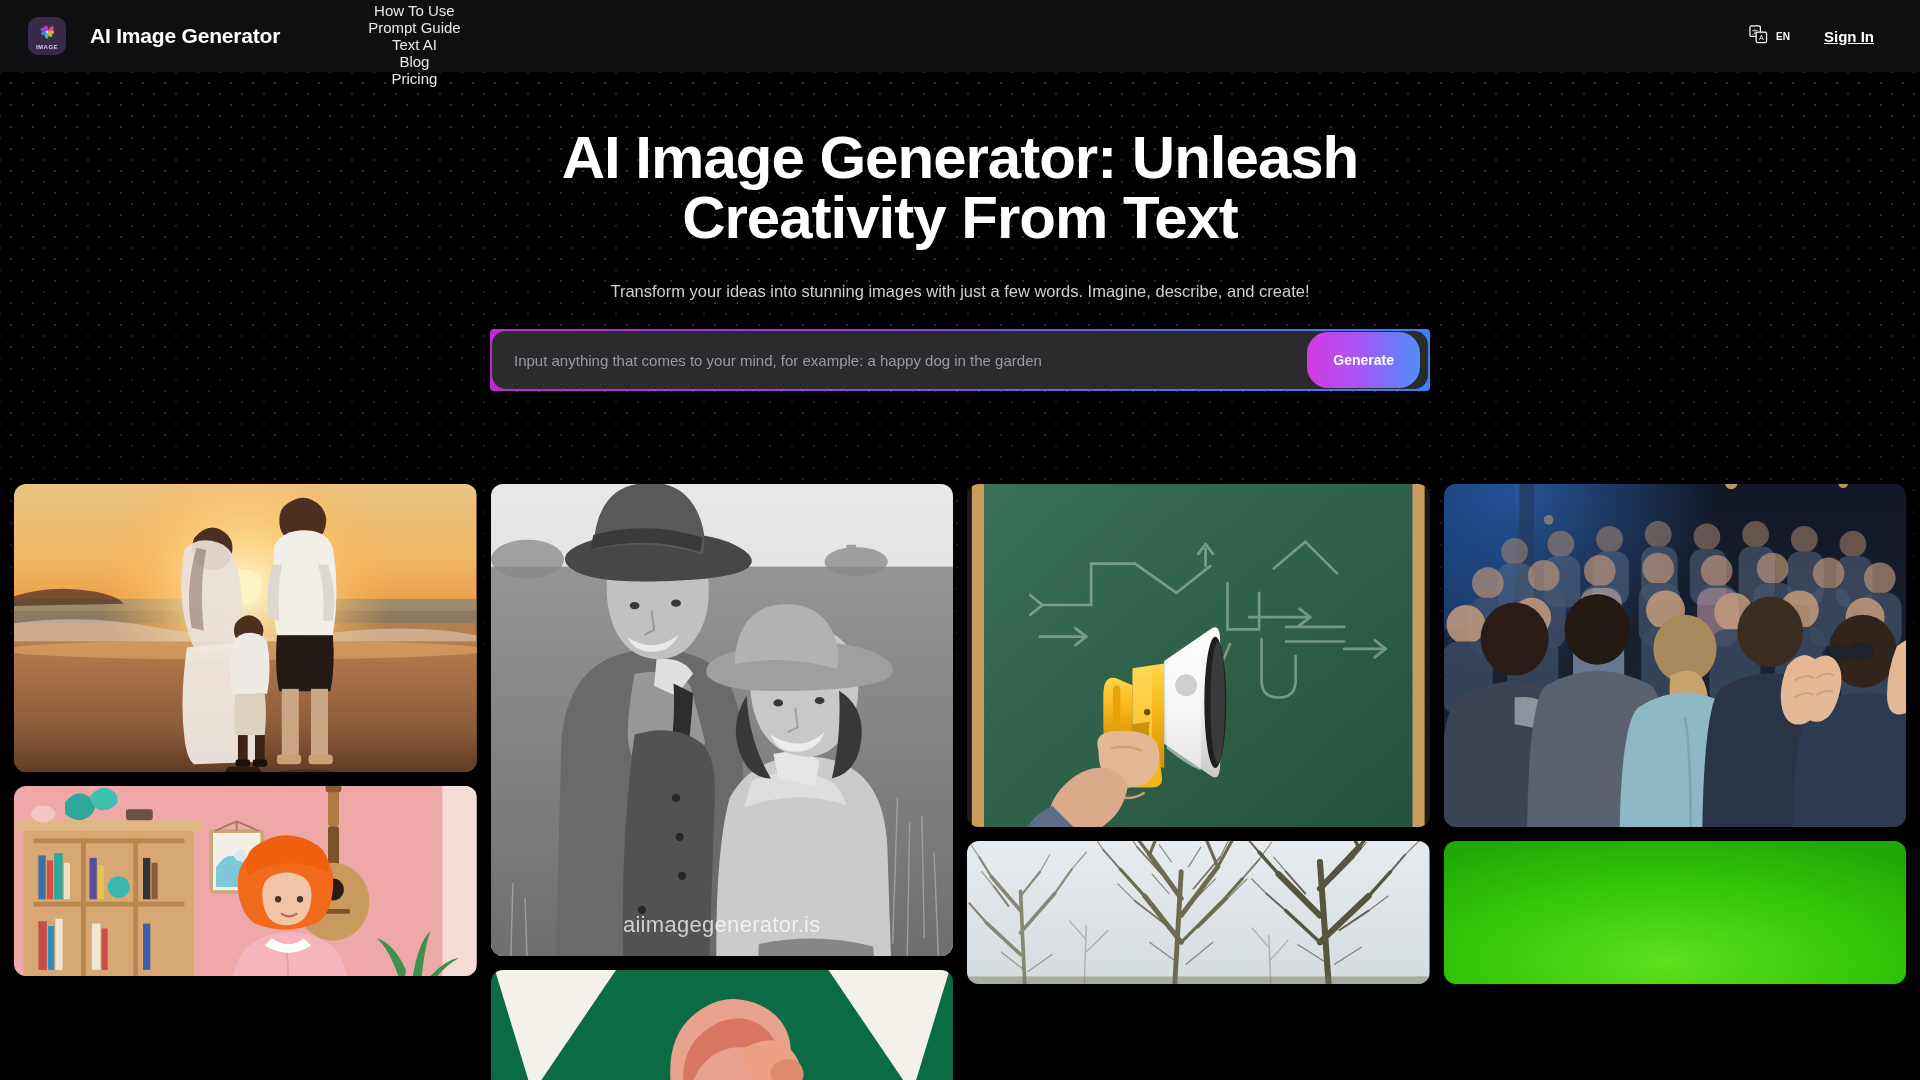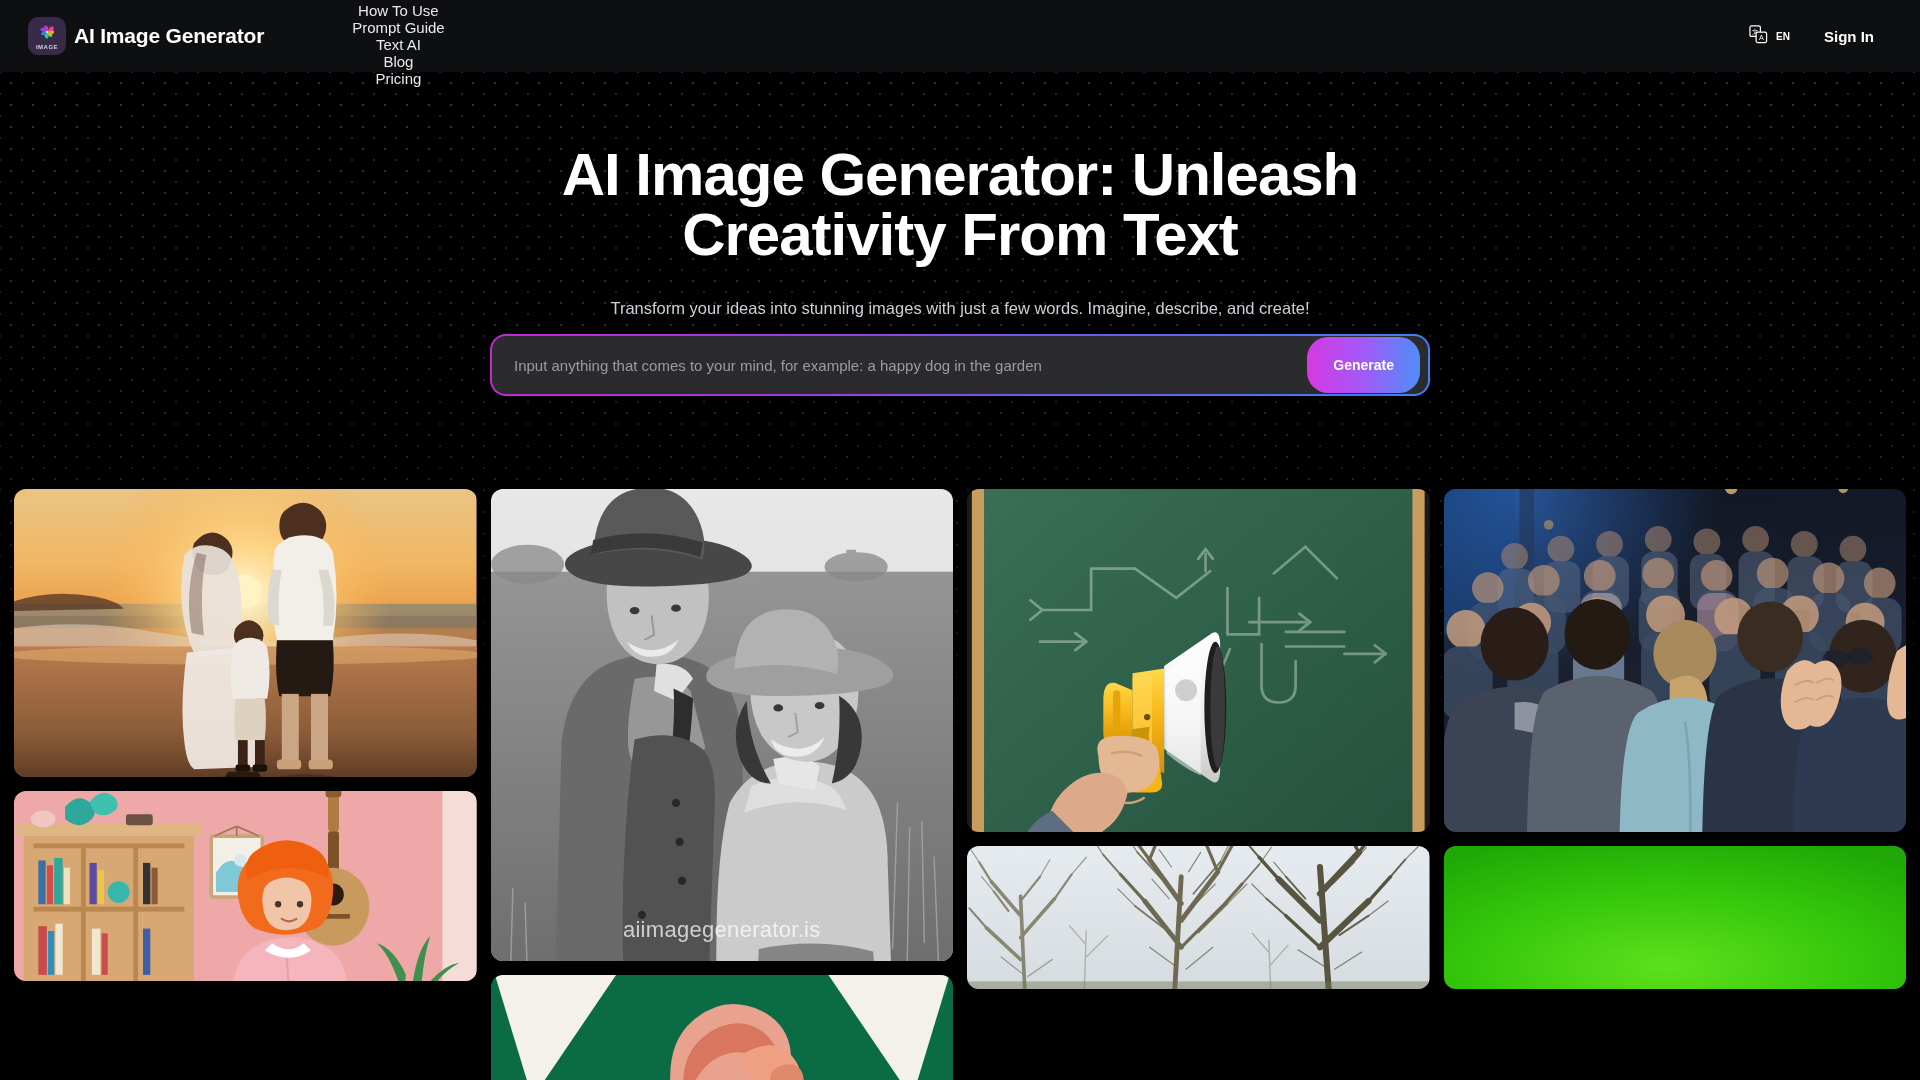--- a/index.html
+++ b/index.html
@@ -38,7 +38,7 @@
     display:flex; align-items:center;
     padding:0 24px 0 28px;
   }
-  .brand { display:flex; align-items:center; gap:8px; }
+  .brand { display:flex; align-items:center; gap:24px; }
   .logo {
     width:38px; height:38px; border-radius:10px;
     background:#3a2a4a;

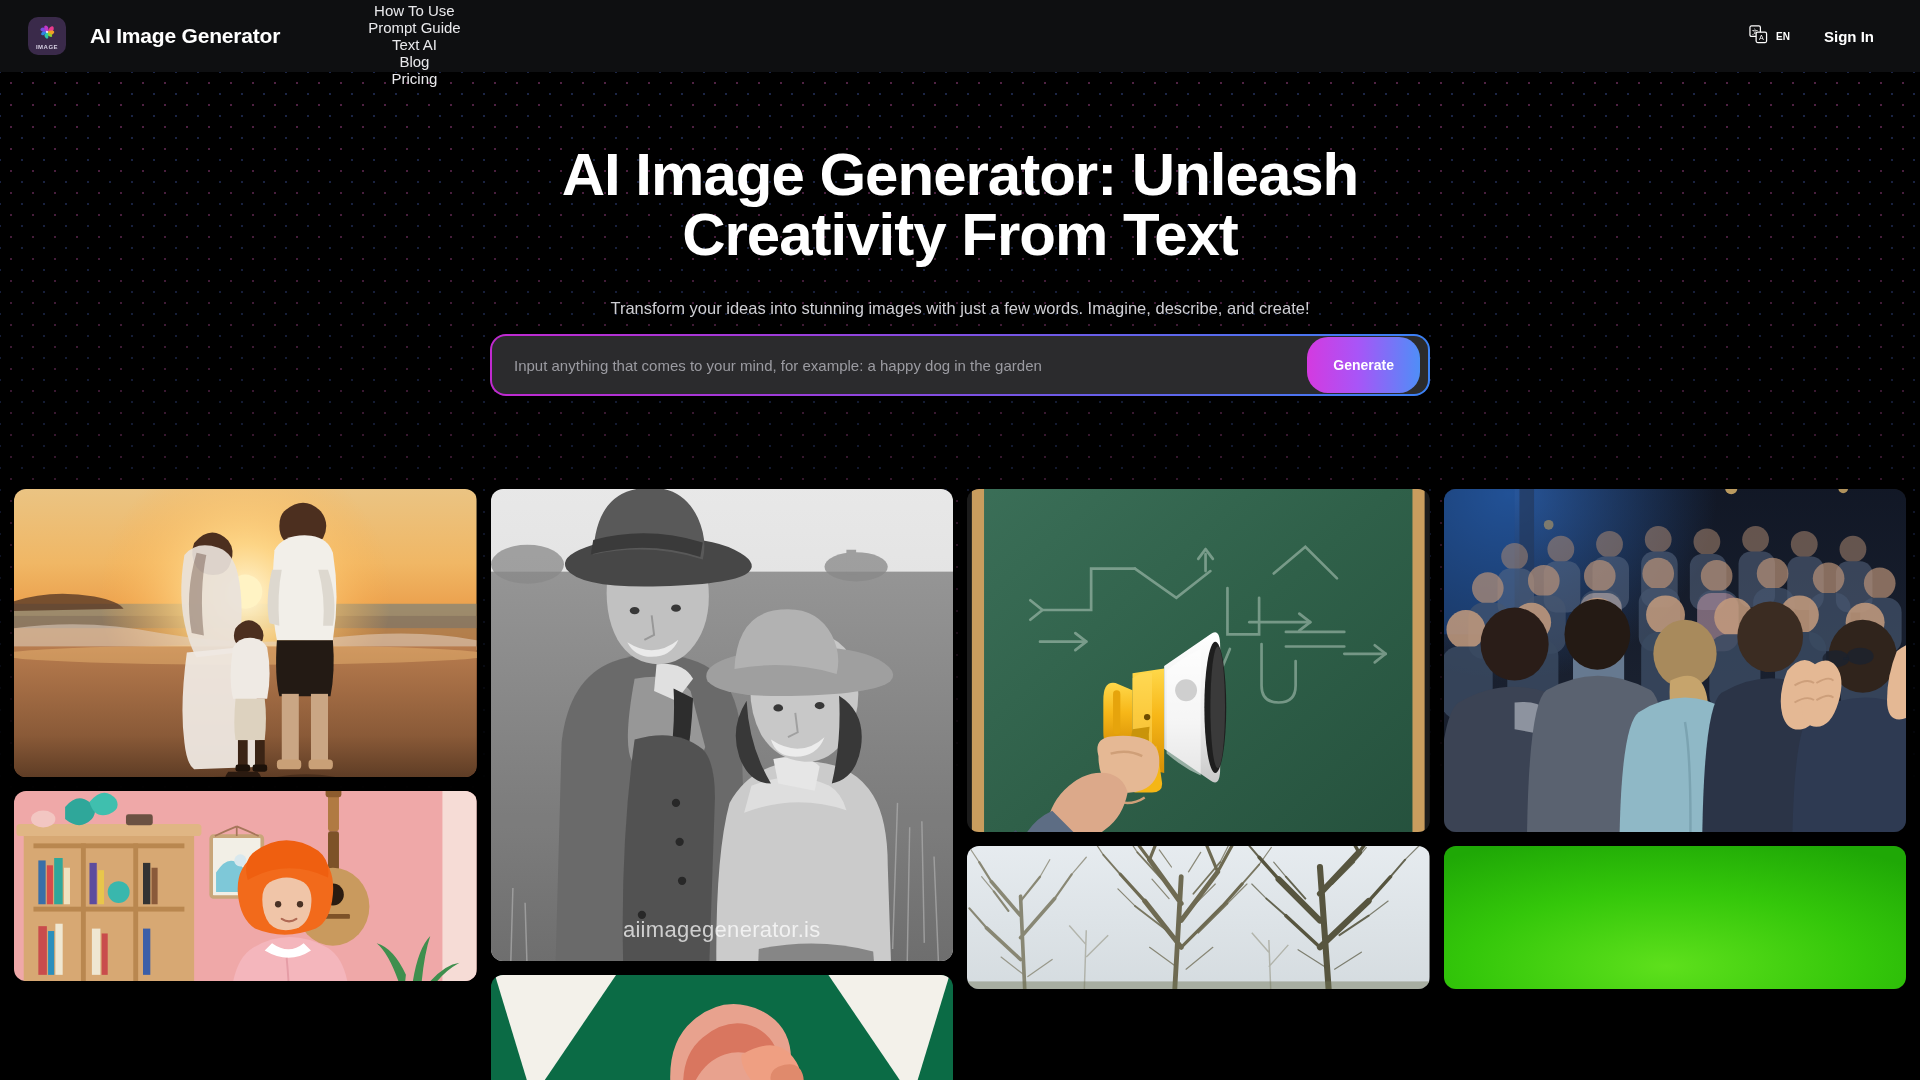--- a/index.html
+++ b/index.html
@@ -68,7 +68,7 @@
   .header-right { margin-left:auto; display:flex; align-items:center; gap:34px; padding-right:22px; }
   .lang { display:flex; align-items:center; gap:8px; cursor:pointer; }
   .lang-label { color:#fff; font-size:10px; font-weight:700; }
-  .signin { color:#fff; font-size:15px; font-weight:700; cursor:pointer; white-space:nowrap; }
+  .signin { color:#fff; font-size:15px; font-weight:700; cursor:pointer; white-space:nowrap;text-decoration:underline; }
 
   
   .hero { position:relative; z-index:3; text-align:center; padding-top:56px; }

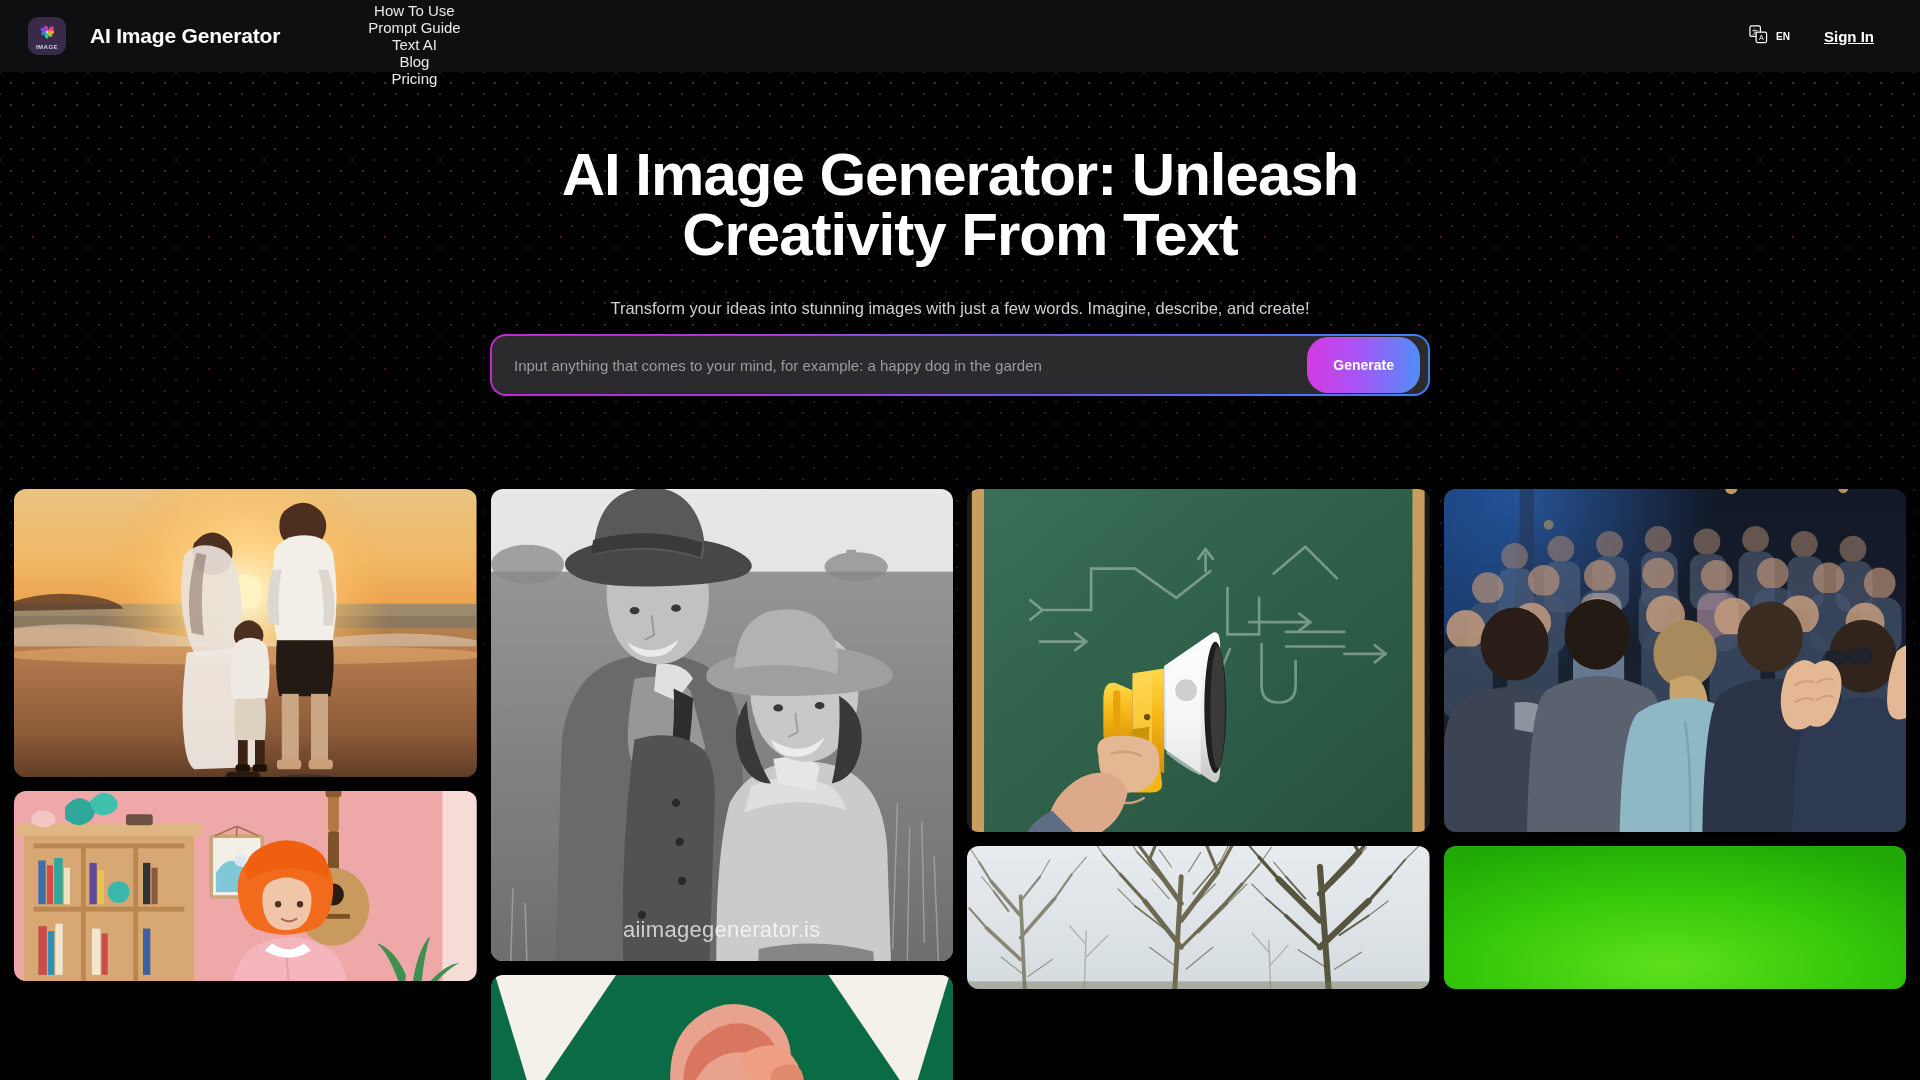--- a/index.html
+++ b/index.html
@@ -76,7 +76,7 @@
     color:#fff; font-weight:700;
     font-size:60px; line-height:60px;
     letter-spacing:-1px;
-    max-width:830px; margin:17px auto;
+    max-width:830px; margin:0 auto;
   }
   .hero p {
     color:#cfcfd4; font-size:16.5px; font-weight:400;

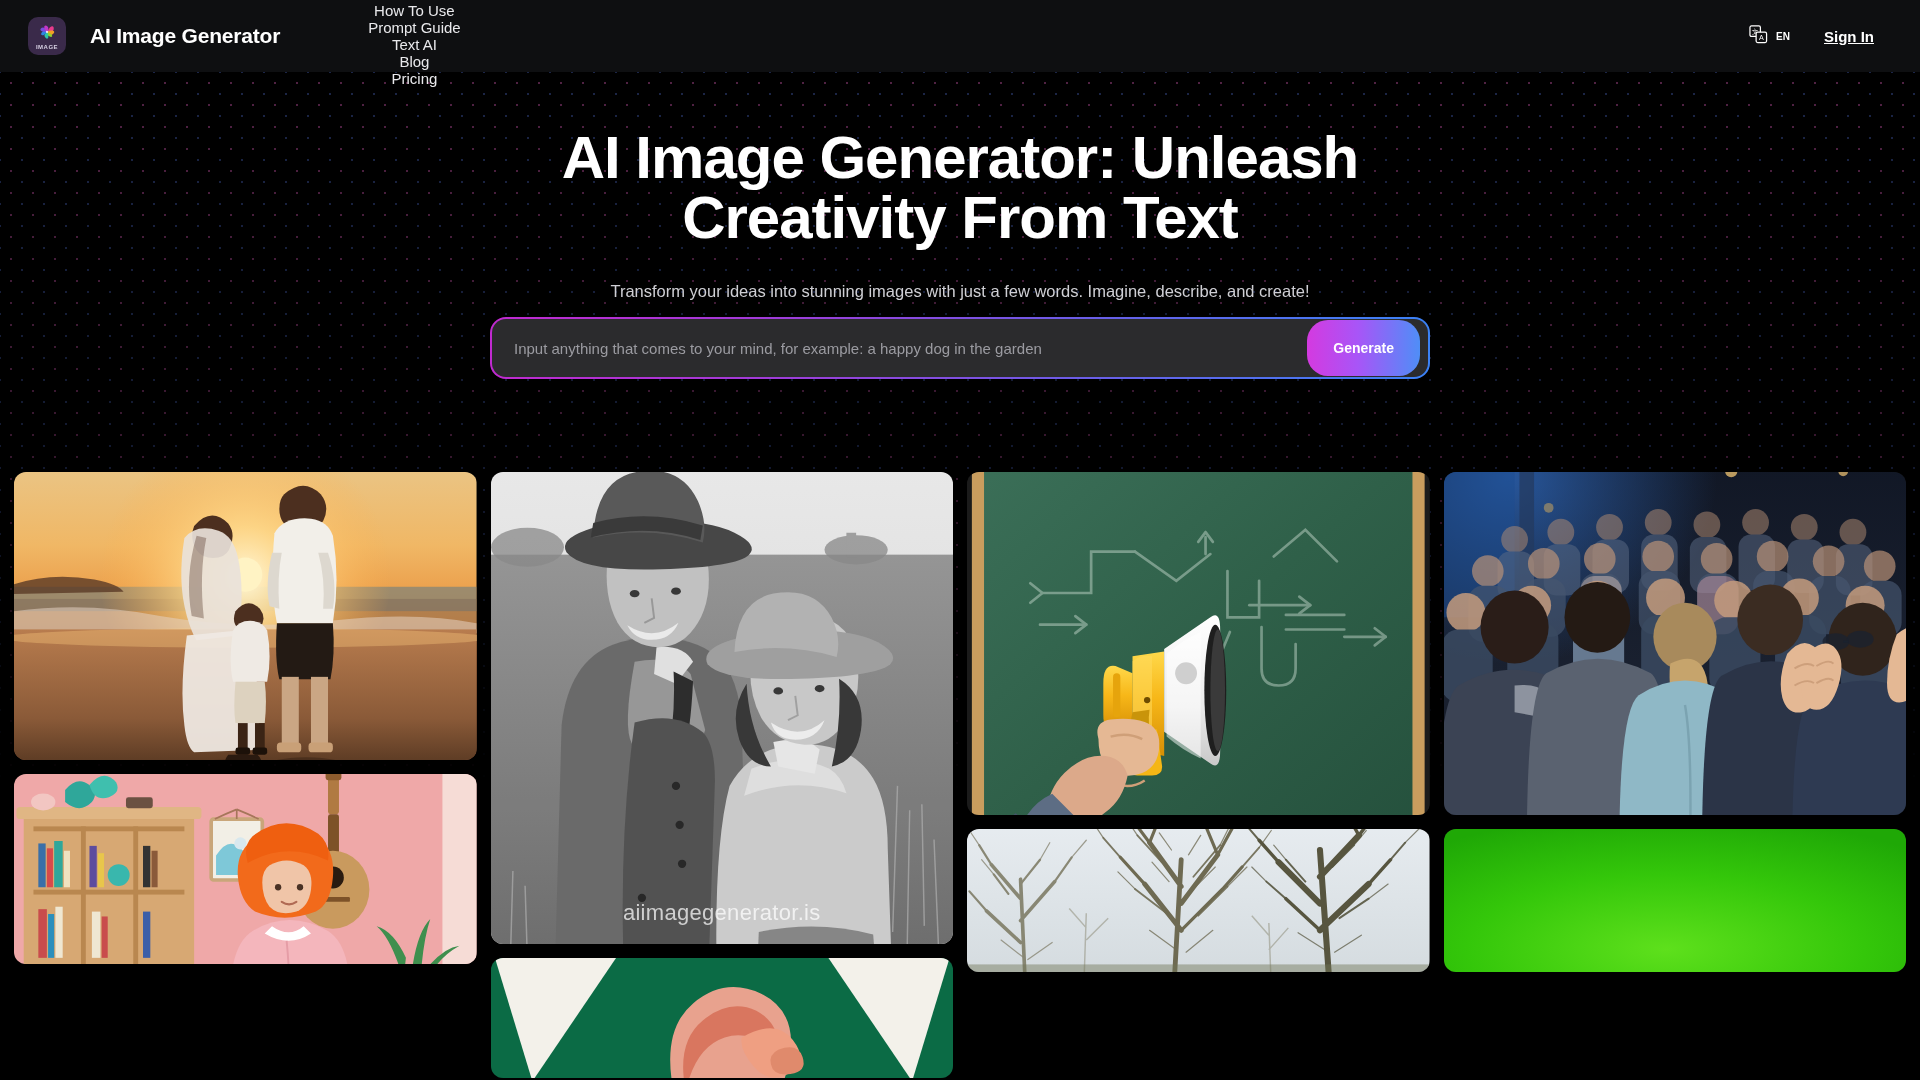--- a/index.html
+++ b/index.html
@@ -86,9 +86,9 @@
   
   .prompt-wrap {
     position:relative; z-index:3;
-    width:940px; margin:16px auto 0;
+    width:940px; margin:28px auto 0;
     padding:2px;
-    border-radius:16px;
+    border-radius:4px;
     background:linear-gradient(90deg,#c02ad0 0%, #a23ad8 28%, #6c5ce7 62%, #3b82f6 100%);
   }
   .prompt-inner {

